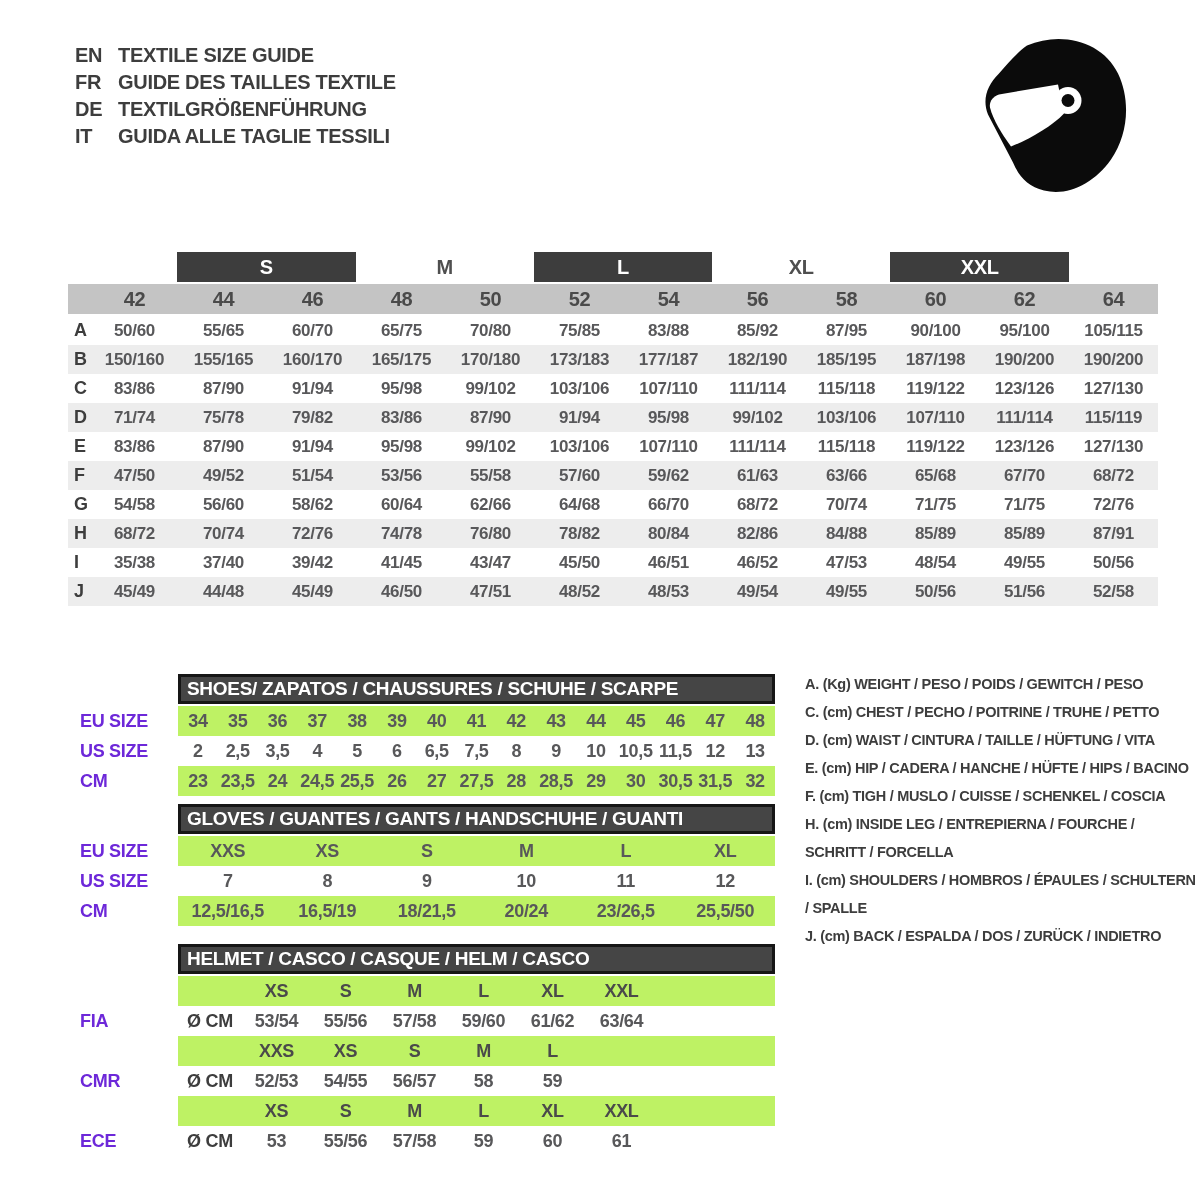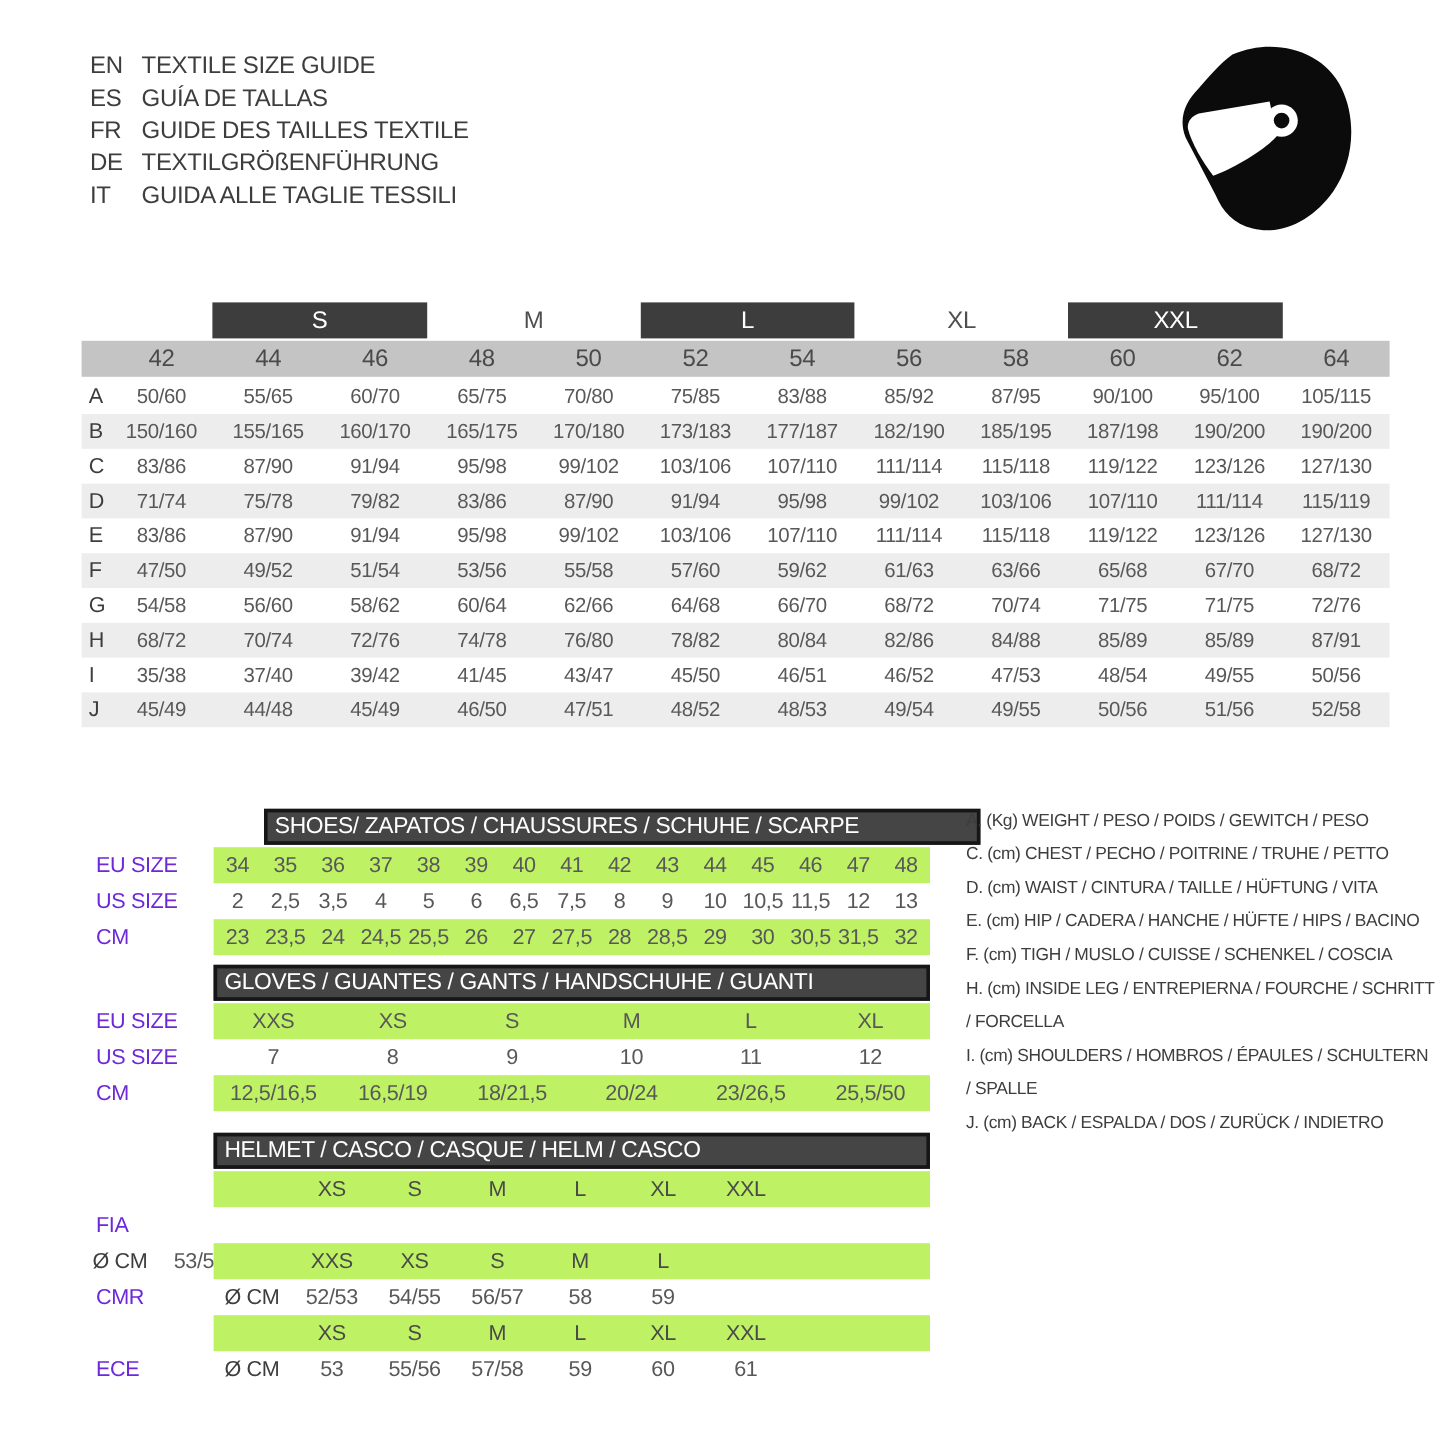--- a/index.html
+++ b/index.html
@@ -5,7 +5,7 @@
   html,body{margin:0;padding:0;background:#fff;}
   .page{
     position:relative;width:1200px;height:1200px;background:#fff;overflow:hidden;
-    font-family:"Liberation Sans",sans-serif;font-weight:normal;color:#3d3d3d;
+    font-family:"Liberation Sans",sans-serif;font-weight:bold;color:#3d3d3d;
     letter-spacing:-0.3px;
   }
   

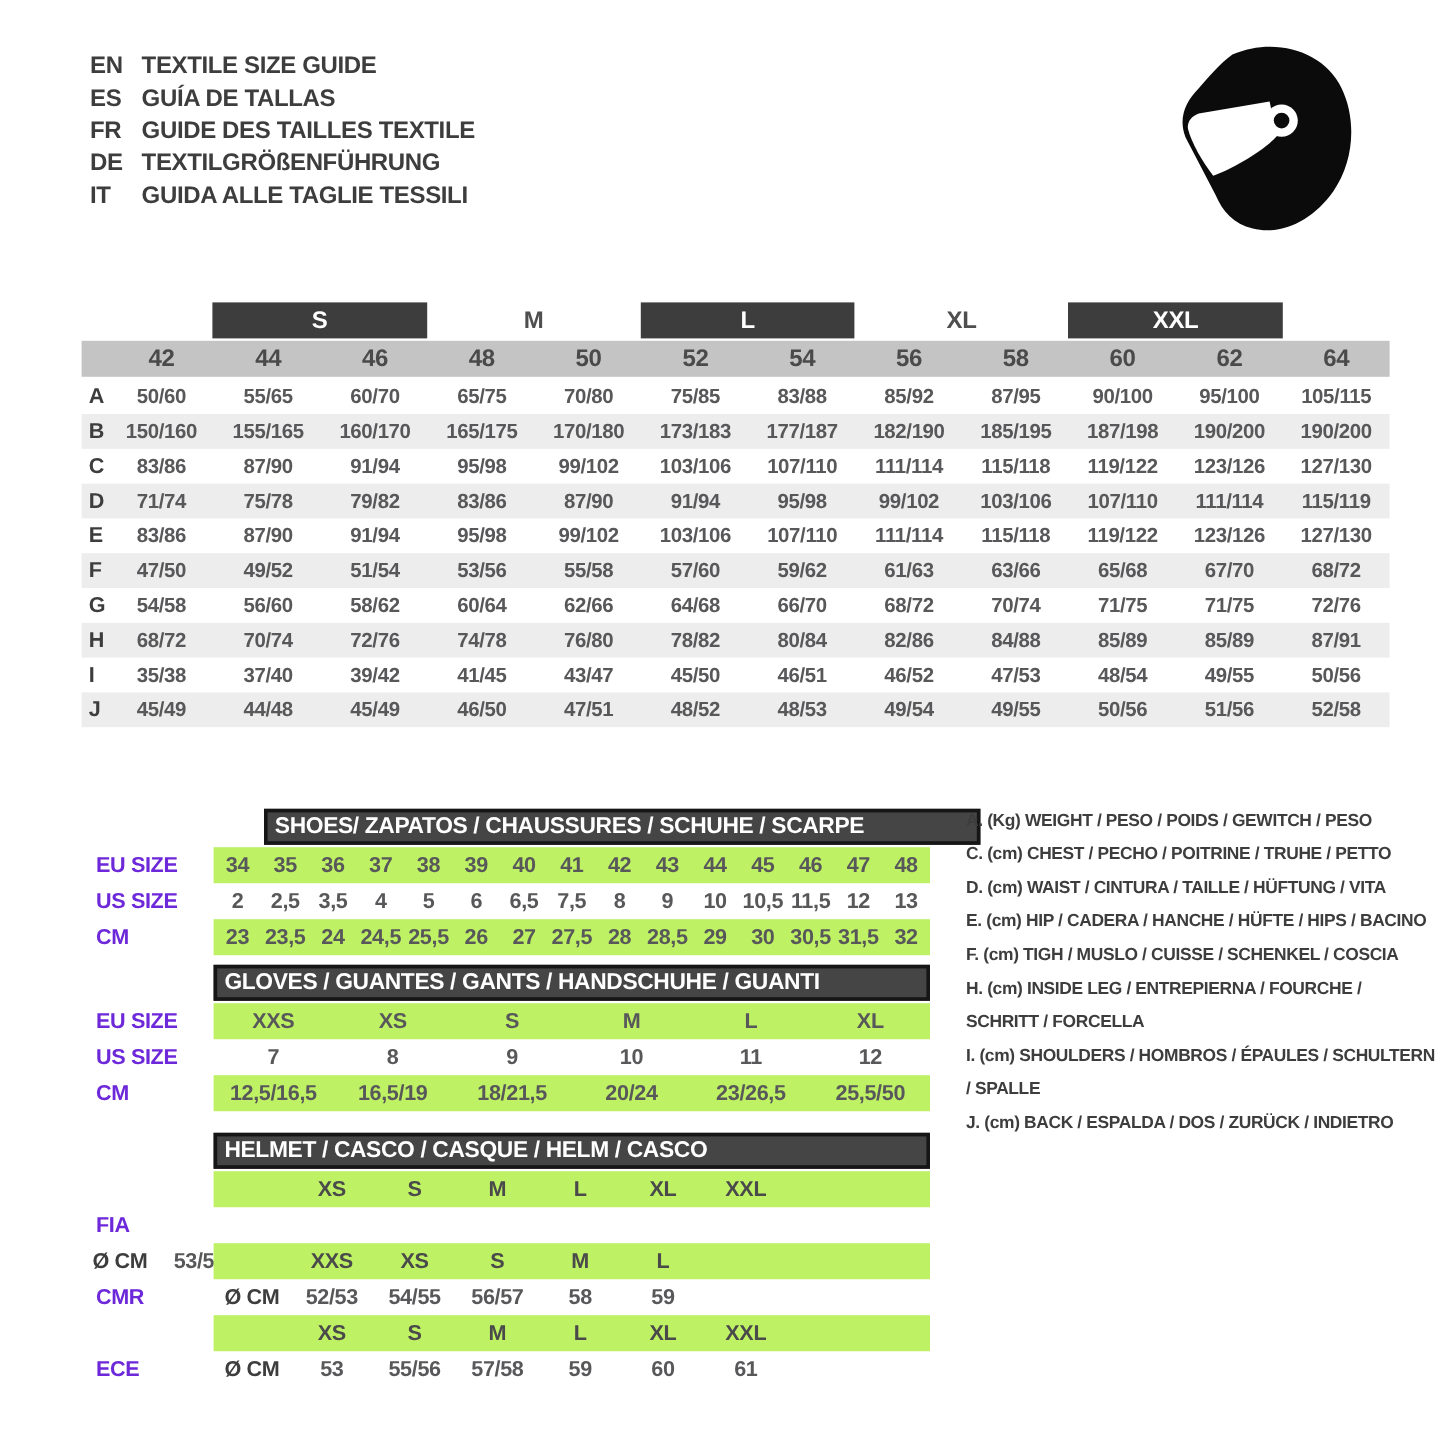--- a/index.html
+++ b/index.html
@@ -60,10 +60,6 @@
       <div class="lang-row">
         <div class="lang-code">EN</div>
         <div class="lang-title">TEXTILE SIZE GUIDE</div>
-      </div>
-      <div class="lang-row">
-        <div class="lang-code">ES</div>
-        <div class="lang-title">GUÍA DE TALLAS</div>
       </div>
       <div class="lang-row">
         <div class="lang-code">FR</div>

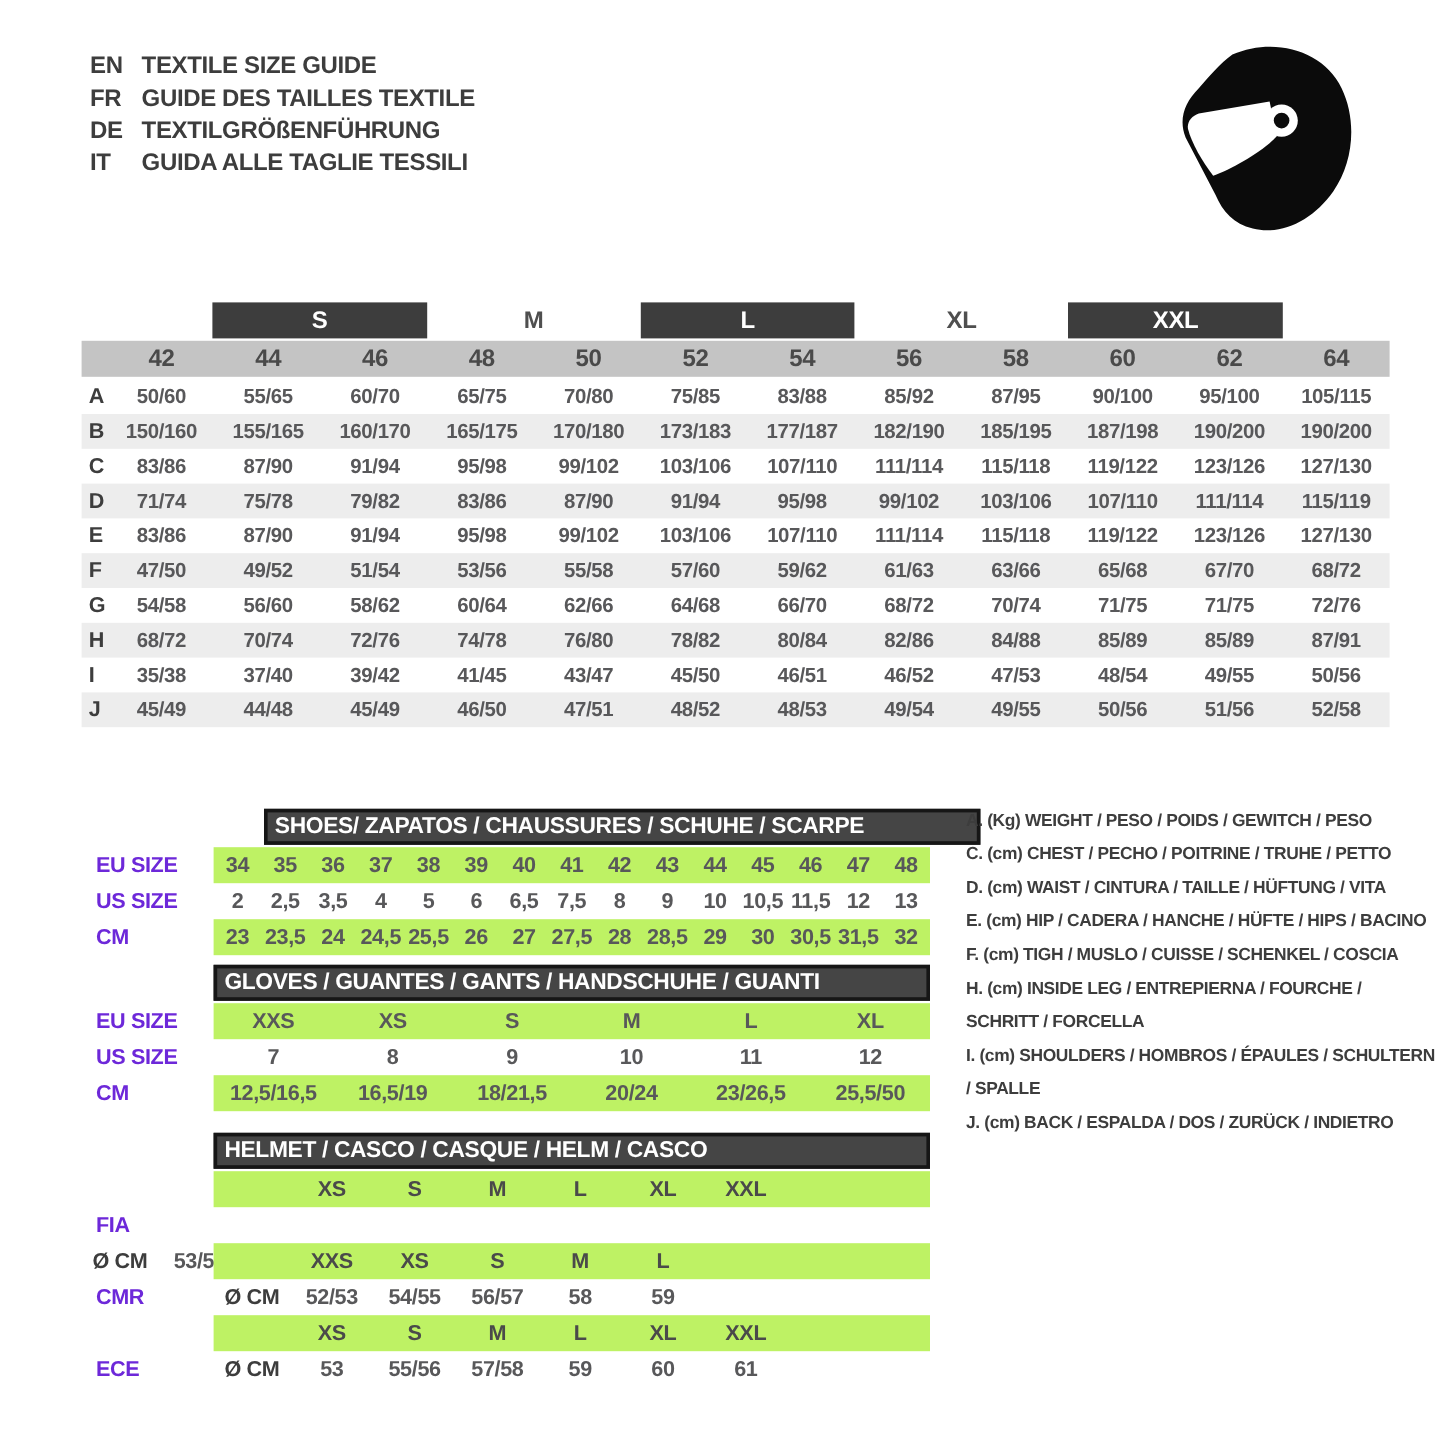--- a/index.html
+++ b/index.html
@@ -33,7 +33,7 @@
   .tbl-title{position:absolute;left:178px;width:597px;height:30px;box-sizing:border-box;
     background:#454545;border:3px solid #161616;color:#fff;font-size:19px;line-height:24px;
     padding-left:6px;white-space:nowrap;overflow:hidden;}
-  #shoes-title{top:674px;margin-left:42px;}
+  #shoes-title{top:674px;}
   #gloves-title{top:804px;}
   #helmet-title{top:944px;}
   .lower-row{position:absolute;left:68px;width:707px;height:30px;display:flex;line-height:30px;}

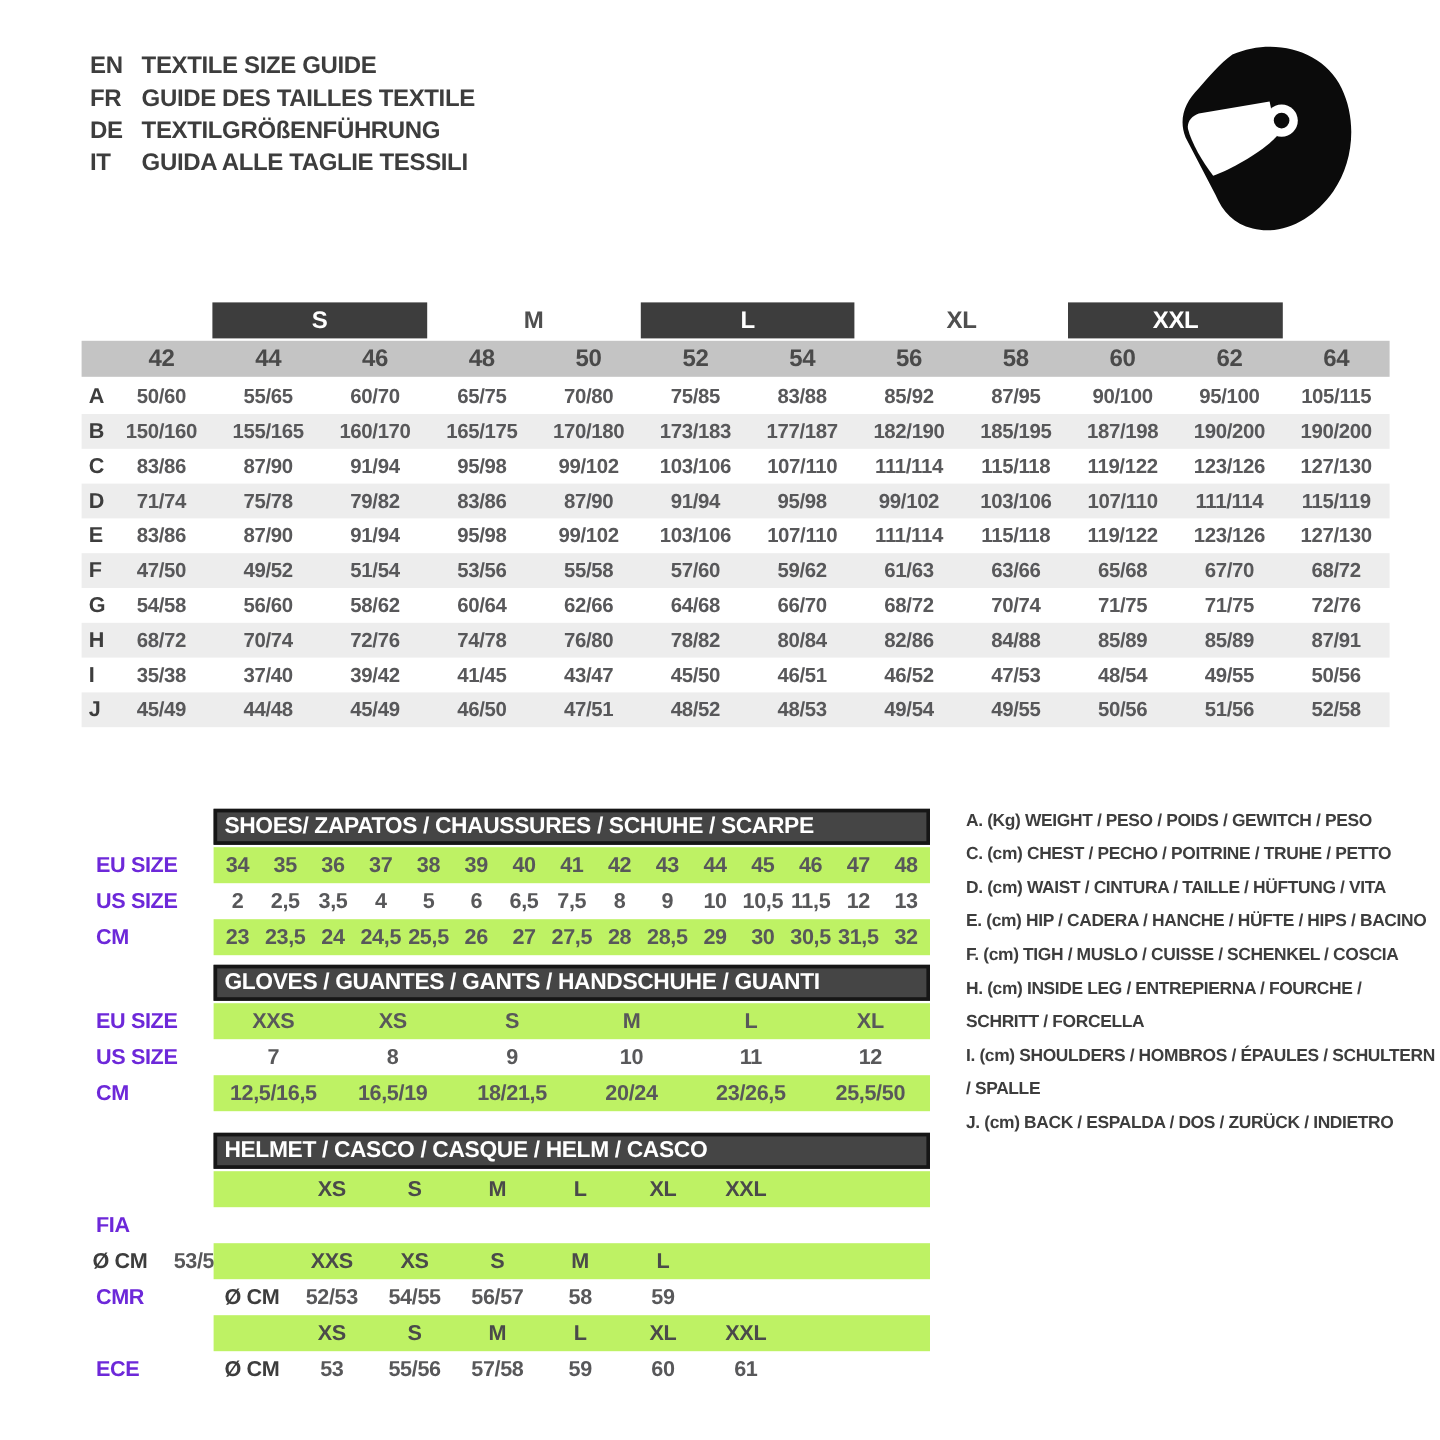--- a/index.html
+++ b/index.html
@@ -374,7 +374,7 @@
           <div class="lr-cell hdr">XXL</div>
         </div>
       </div>
-      <div class="lower-row" style="top: 1006px; flex-direction: column;">
+      <div class="lower-row" style="top: 1006px;">
         <div class="lr-label">FIA</div>
         <div class="lr-vals vals-helmet">
           <div class="lr-unit">Ø CM</div>

